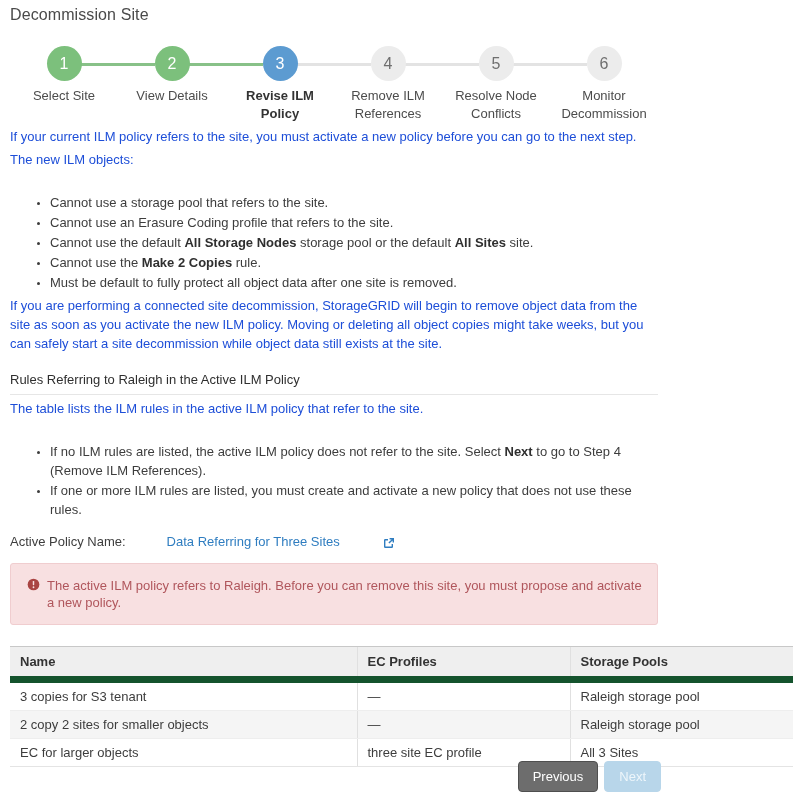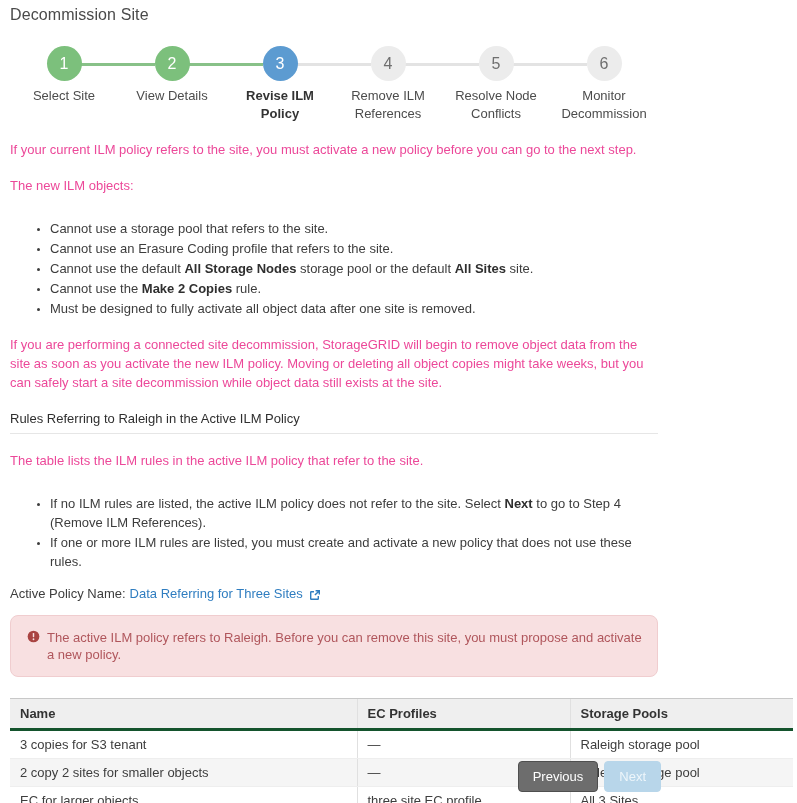--- a/index.html
+++ b/index.html
@@ -88,10 +88,10 @@
   
   .content { padding: 0 3px; }
   p.para {
-    margin: 17px 0 0 0;
+    margin: 4px 0 0 0;
     line-height: 19px;
     font-size: 13px;
-    color: #ec4899;
+    color: #1d4ed8;
   }
   .gap-16 { margin-top: 16px; }
 

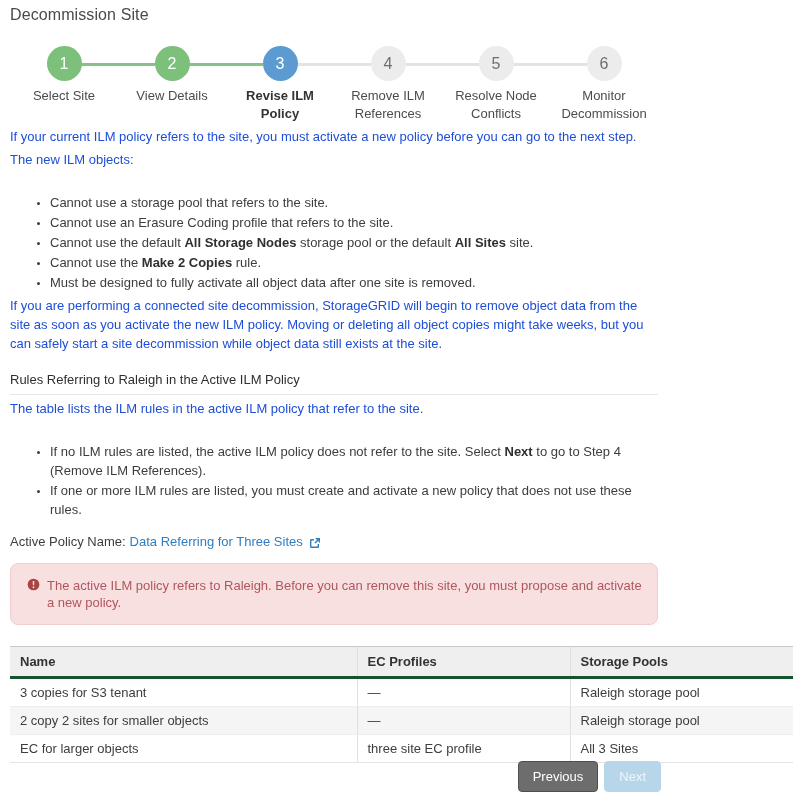--- a/index.html
+++ b/index.html
@@ -286,7 +286,7 @@
       <li><span>Cannot use an Erasure Coding profile that refers to the site.</span></li>
       <li><span>Cannot use the default </span><b>All Storage Nodes</b><span> storage pool or the default </span><b>All Sites</b><span> site.</span></li>
       <li><span>Cannot use the </span><b>Make 2 Copies</b><span> rule.</span></li>
-      <li><span>Must be designed to fully activate all object data after one site is removed.</span></li>
+      <li><span>Must be default to fully protect all object data after one site is removed.</span></li>
     </ul>
 
 

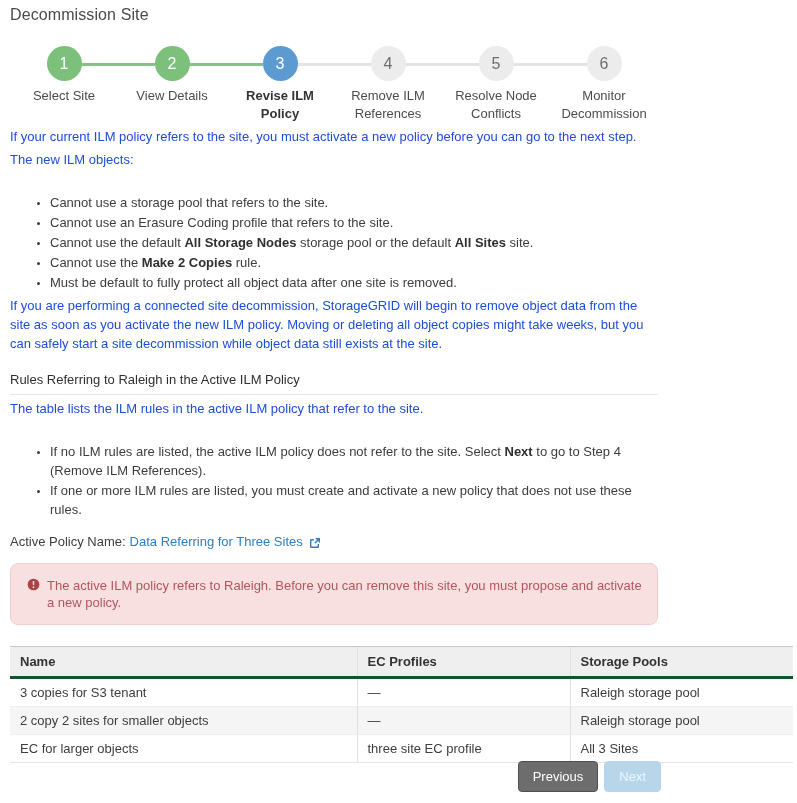--- a/index.html
+++ b/index.html
@@ -129,6 +129,7 @@
     color: #3d3d3d;
     display: flex;
     align-items: center;
+    gap: 37px;
   }
   .policy-link {
     color: #2f7dc0;

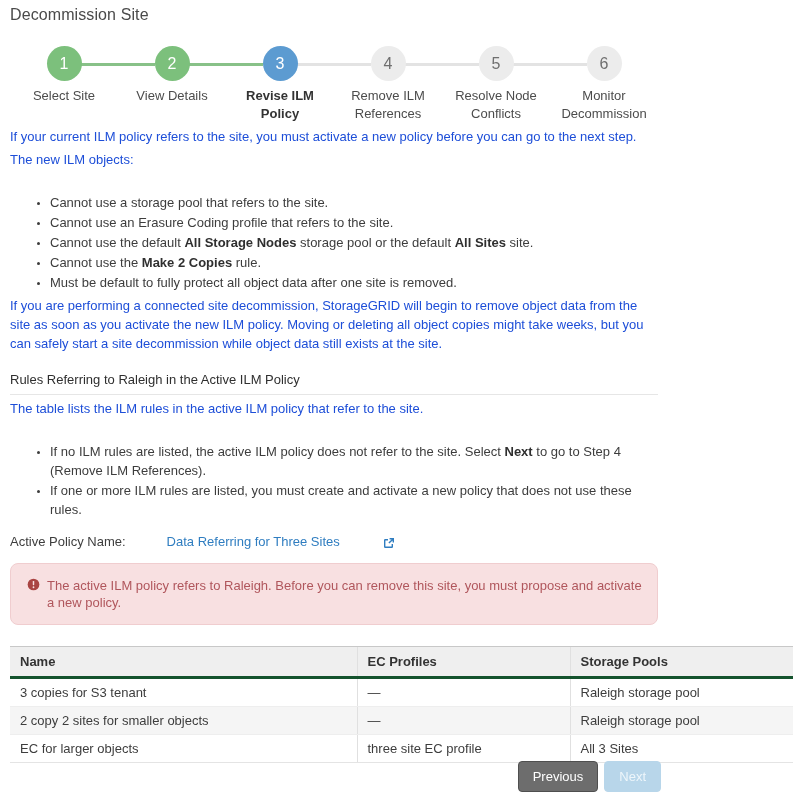--- a/index.html
+++ b/index.html
@@ -150,7 +150,7 @@
     margin-top: 14px;
     background: #f8e0e1;
     border: 1px solid #f0cdcf;
-    border-radius: 8px;
+    border-radius: 3px;
     padding: 13px 14px;
     display: flex;
     align-items: flex-start;

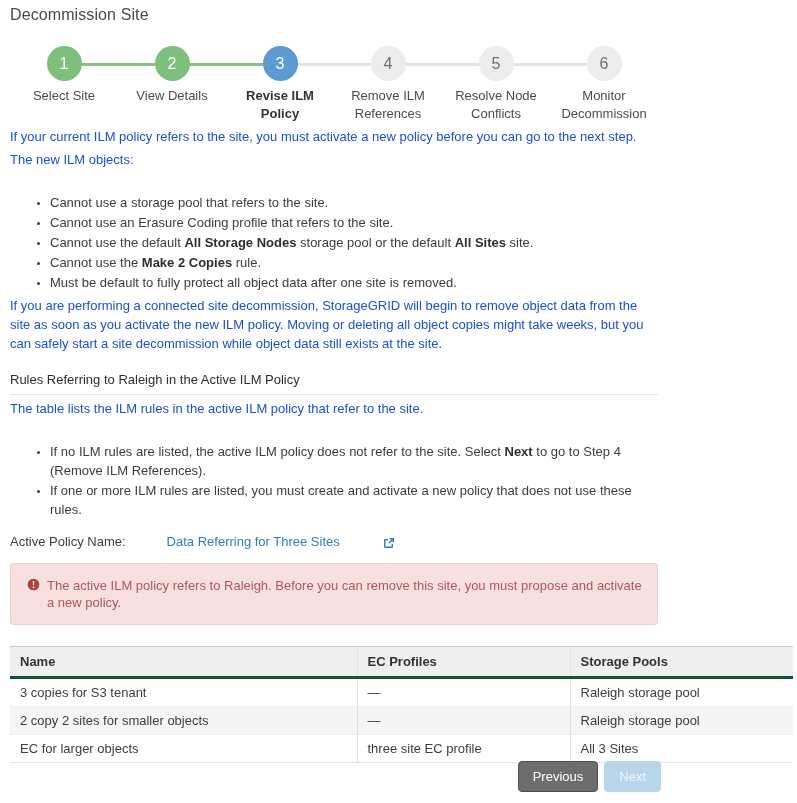--- a/index.html
+++ b/index.html
@@ -179,7 +179,7 @@
     color: #333333;
     background: #efefef;
     border-top: 1px solid #c8c8c8;
-    border-bottom: 3px solid #14532d;
+    border-bottom: 7px solid #14532d;
     padding: 7px 10px;
     height: 15px;
   }

